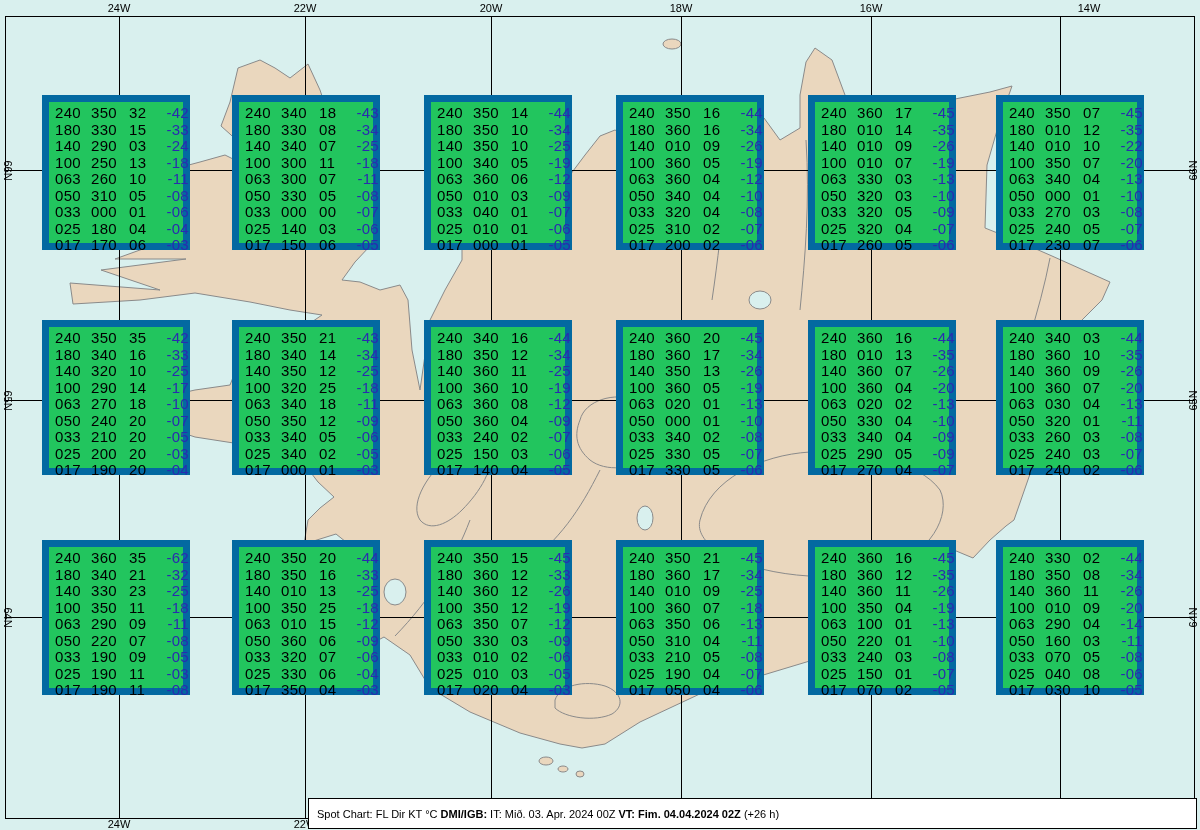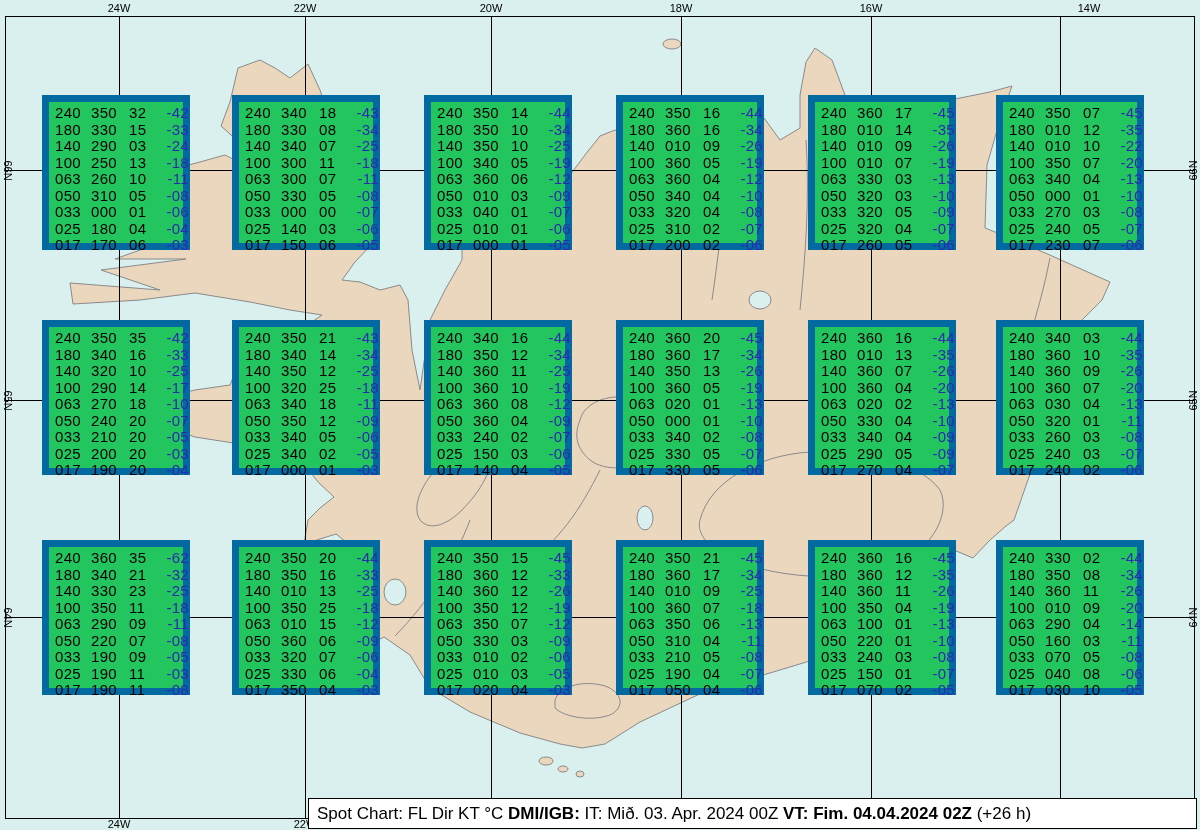--- a/index.html
+++ b/index.html
@@ -44,7 +44,7 @@
   .caption{
     position:absolute;left:308px;top:798px;width:889px;height:31px;
     background:#fff;border:1px solid #000;box-sizing:border-box;
-    display:flex;align-items:center;padding:0 8px;font-size:17px;
+    display:flex;align-items:center;padding:0 8px;font-size:11px;
     z-index:10;white-space:pre;
   }
   .caption b{font-weight:bold;}

